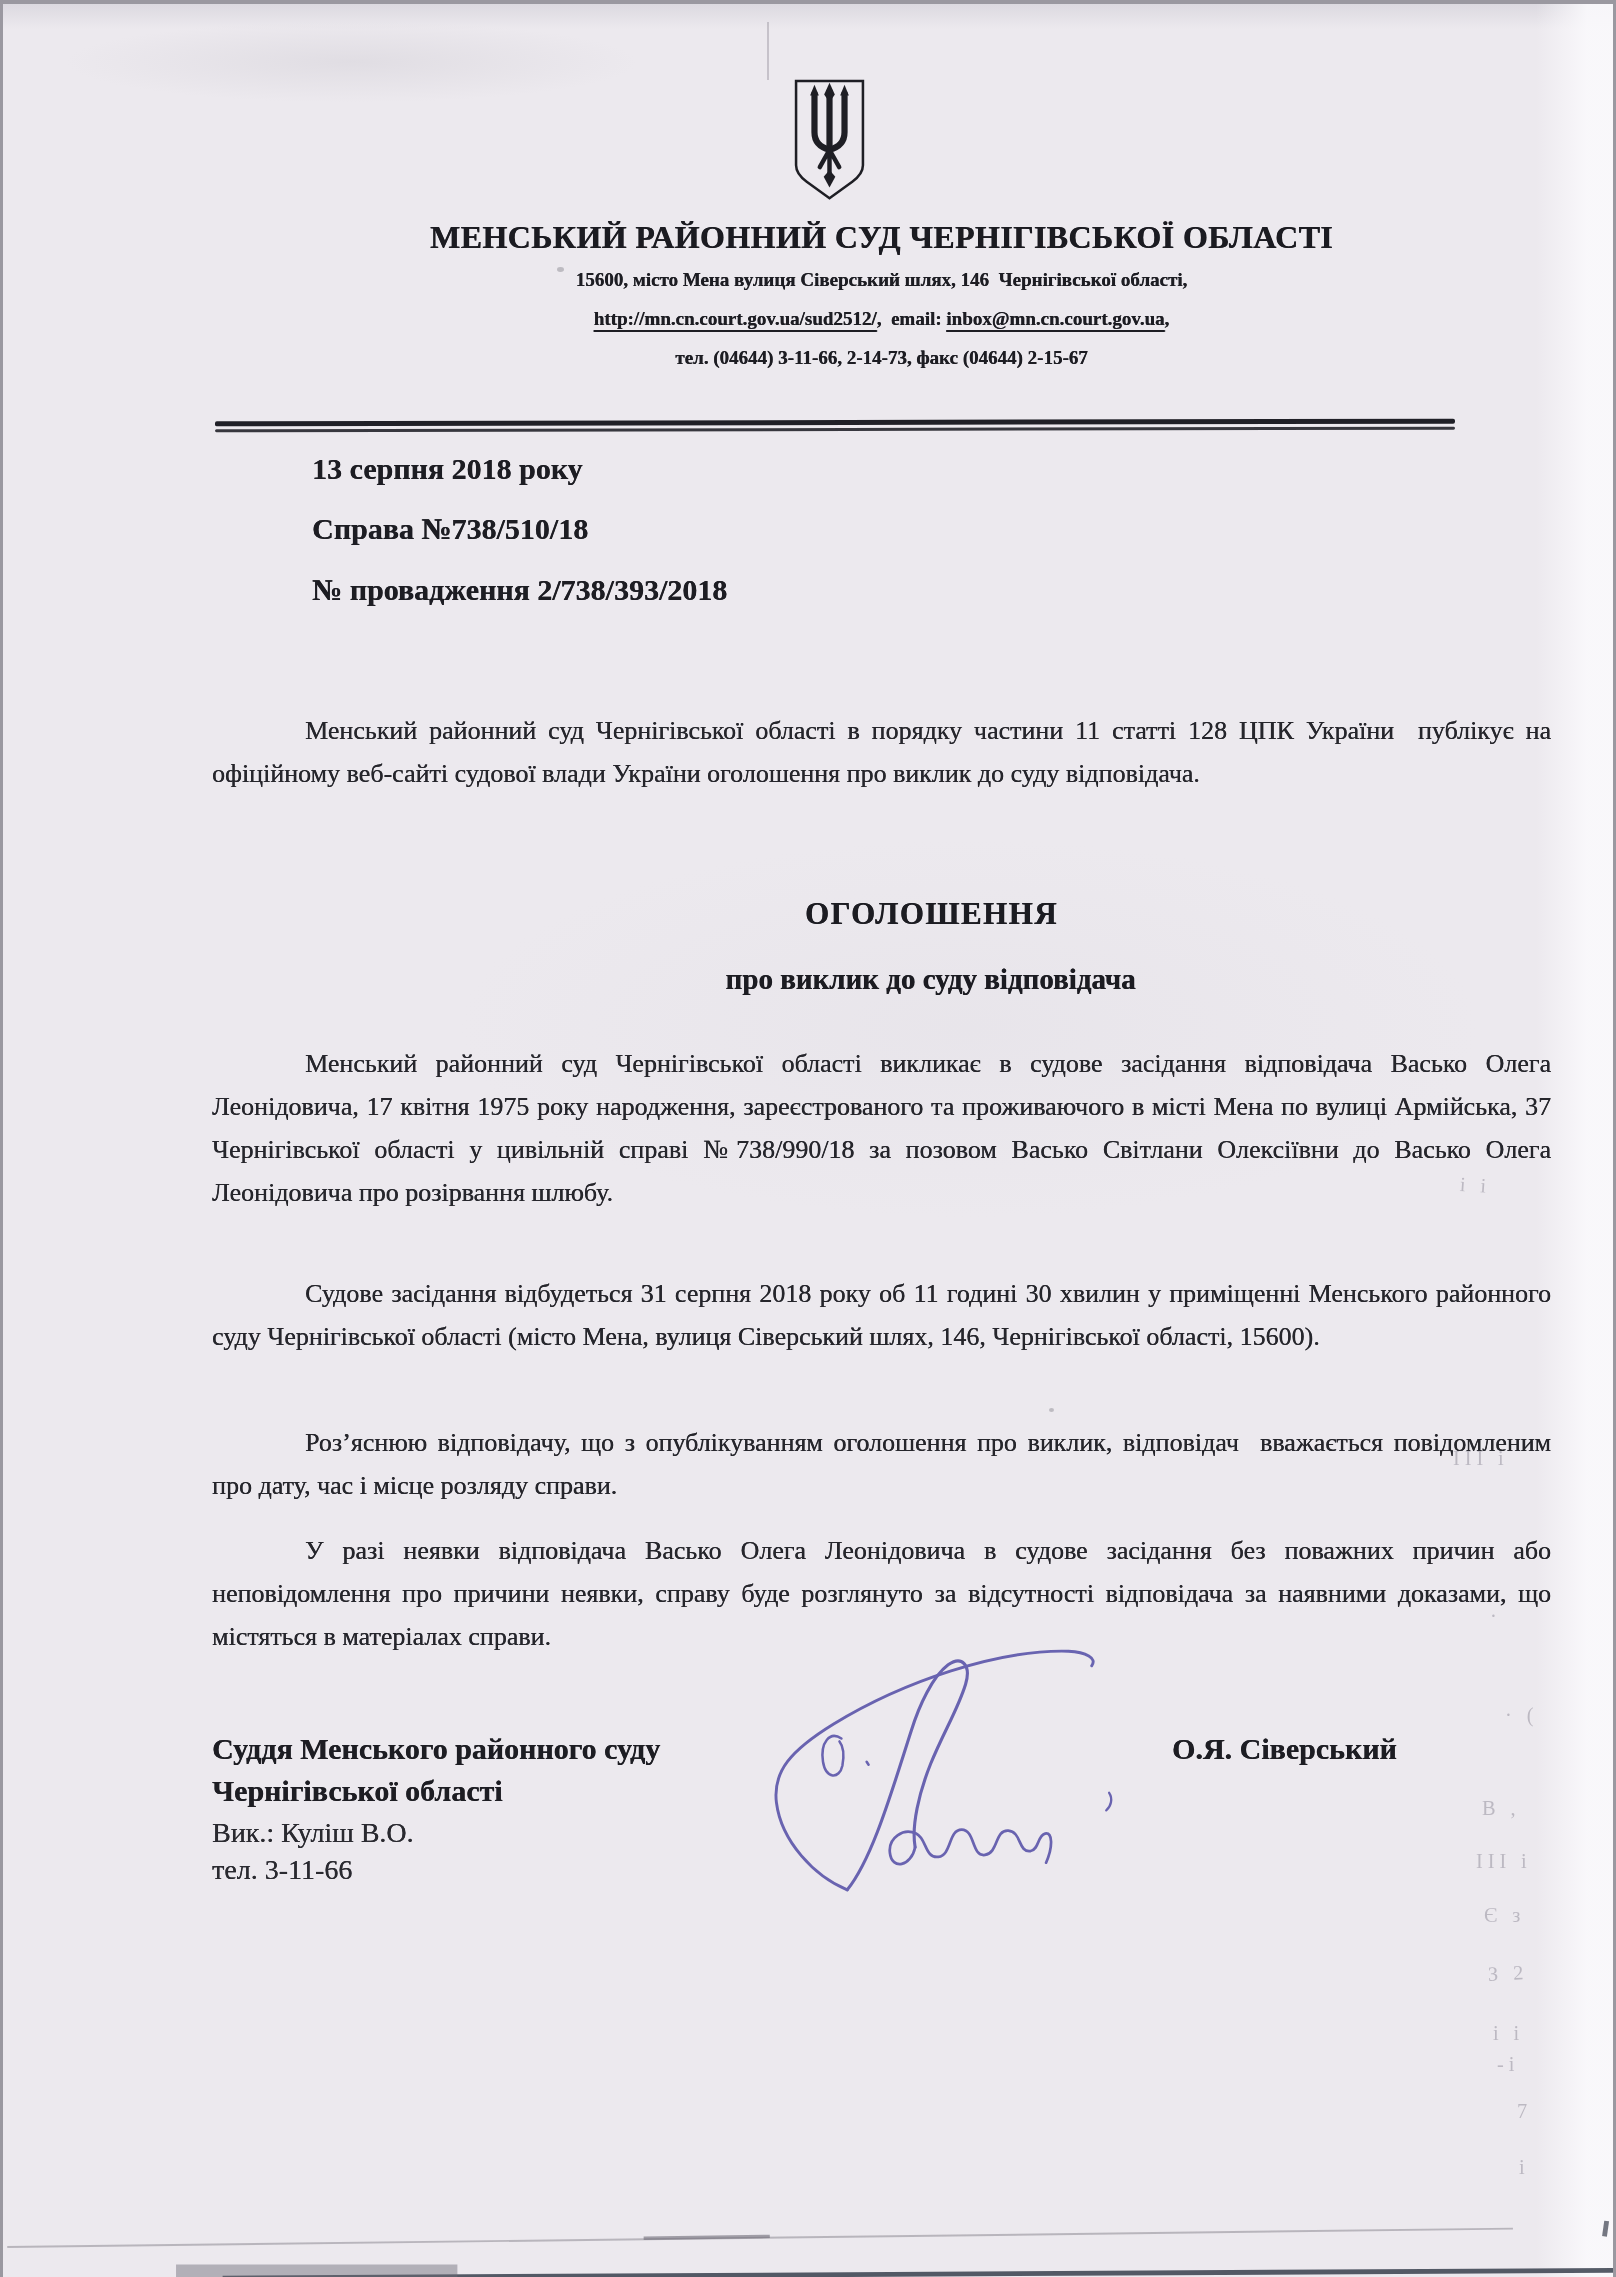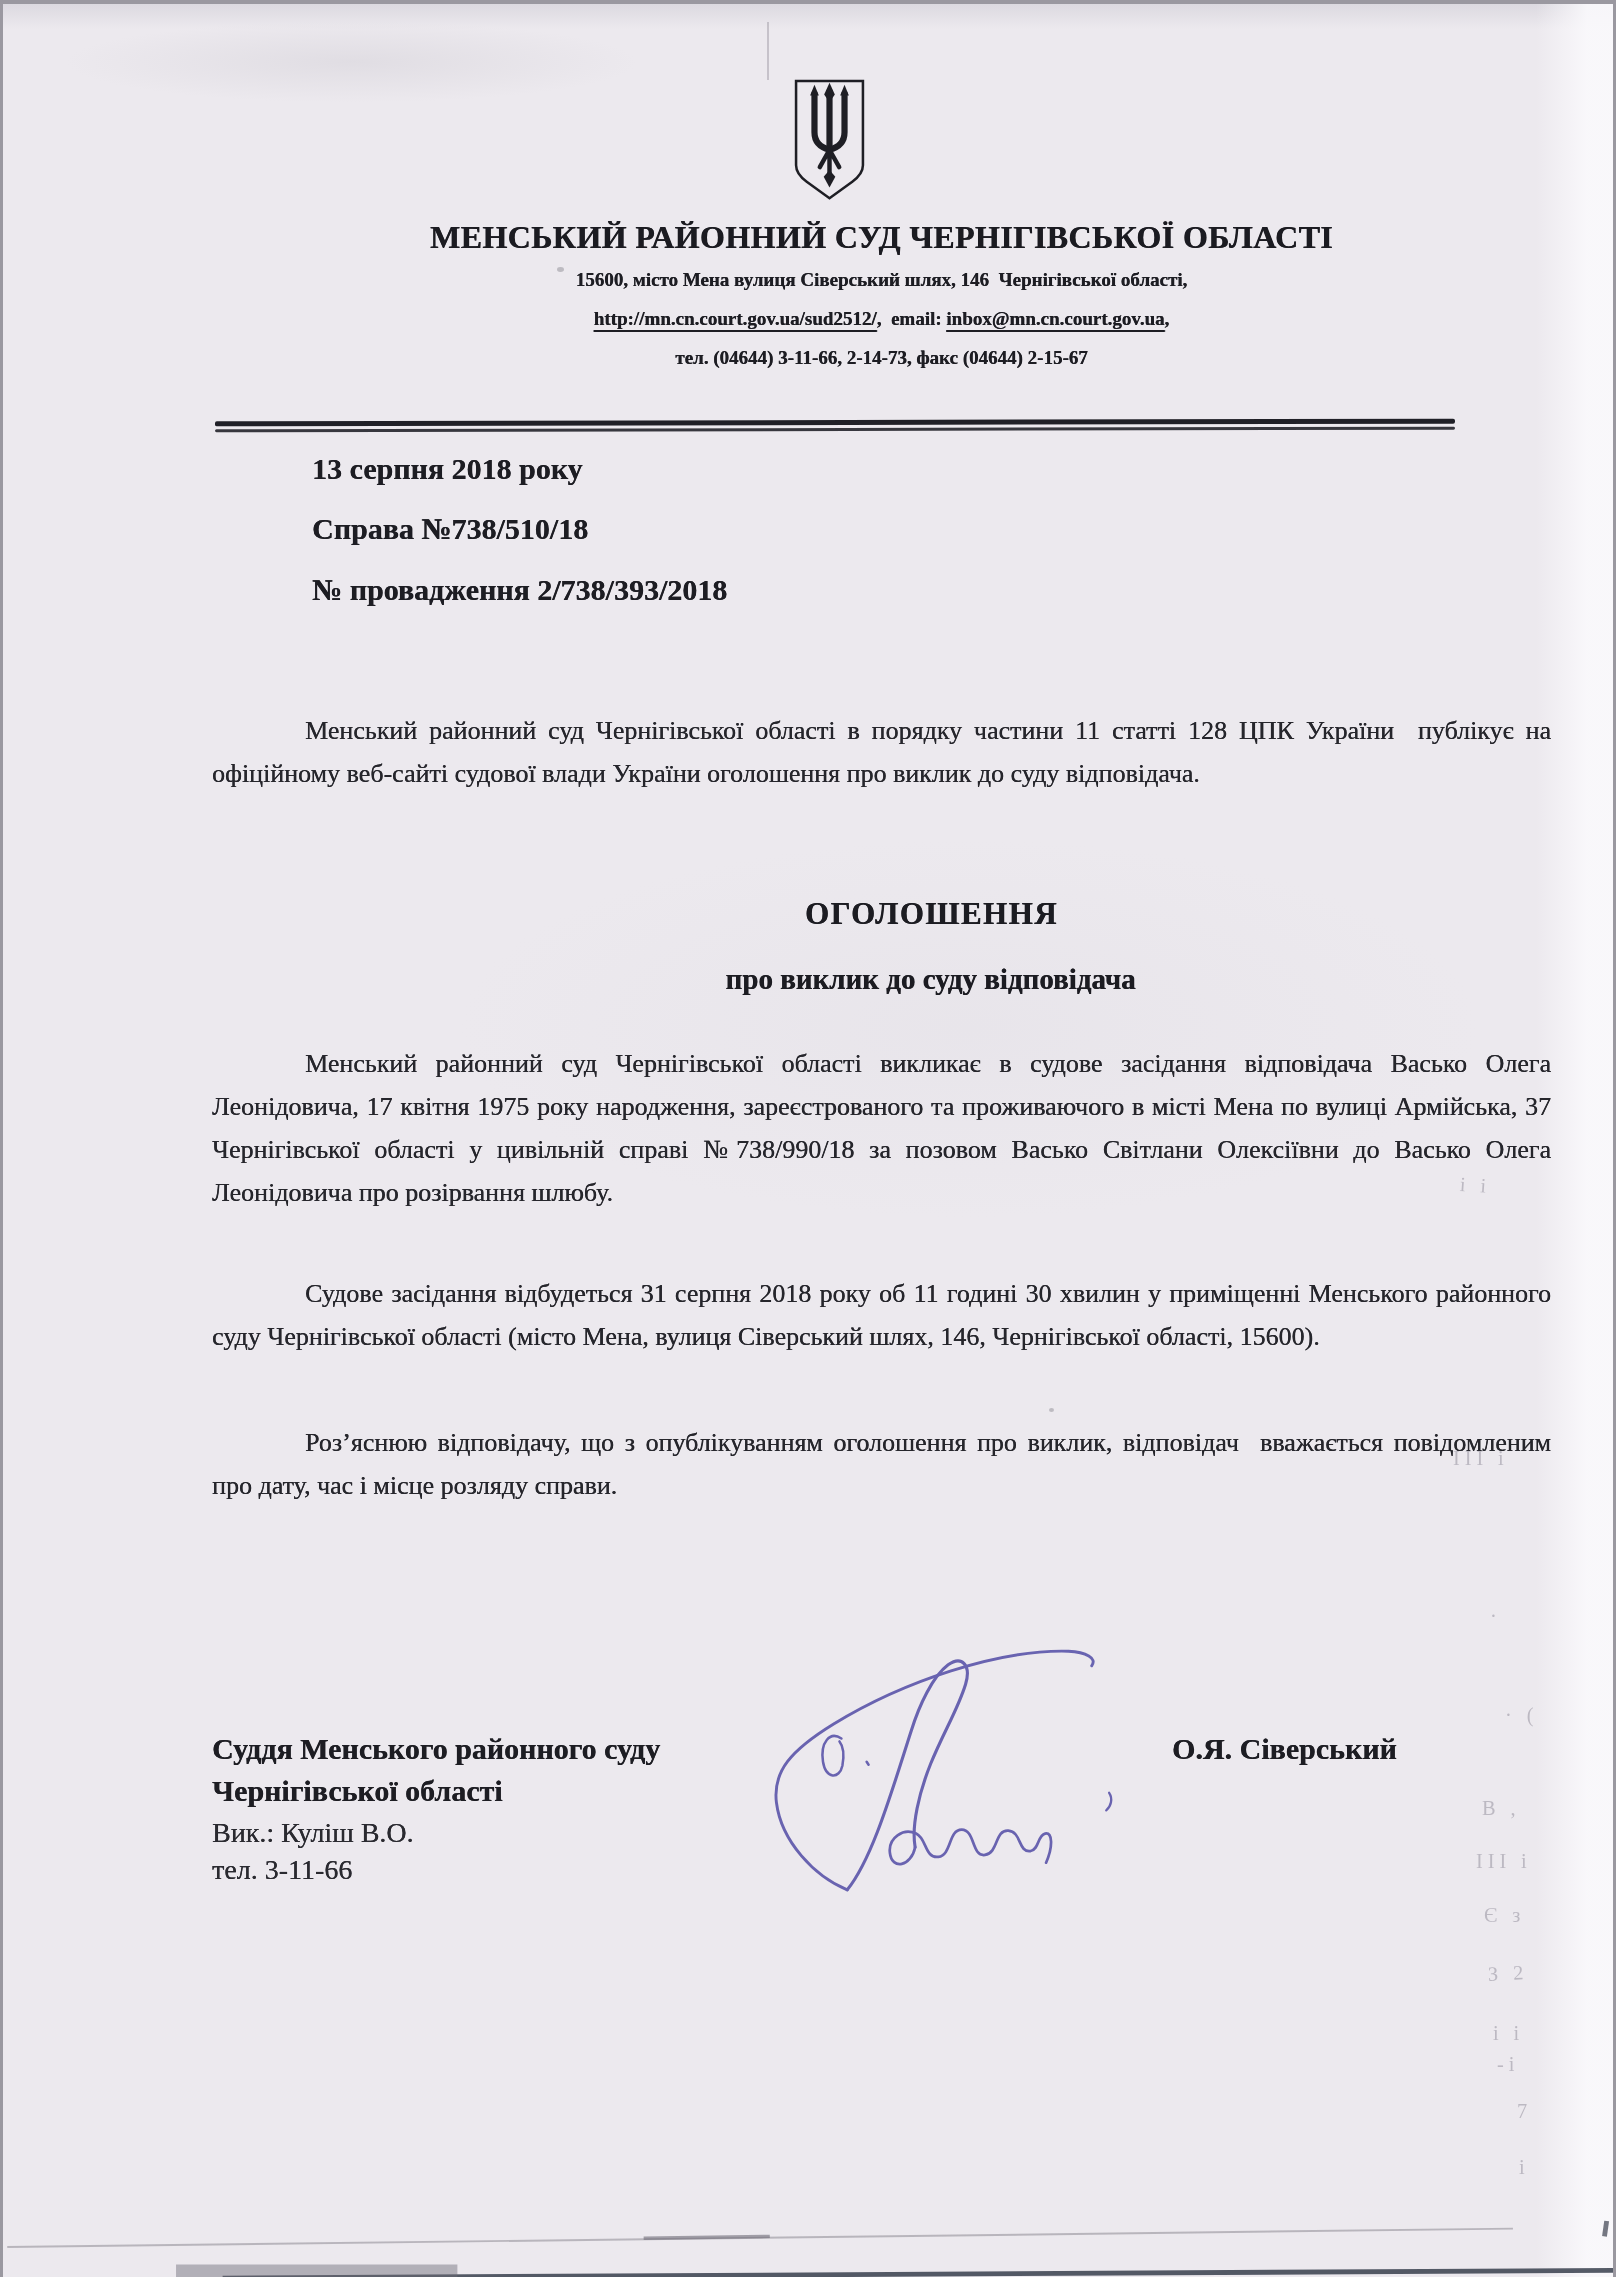--- a/index.html
+++ b/index.html
@@ -111,6 +111,7 @@
   <p class="abs para p2">Менський районний суд Чернігівської області викликає в судове засідання відповідача Васько Олега Леонідовича, 17 квітня 1975 року народження, зареєстрованого та проживаючого в місті Мена по вулиці Армійська, 37 Чернігівської області у цивільній справі №738/990/18 за позовом Васько Світлани Олексіївни до Васько Олега Леонідовича про розірвання шлюбу.</p>
   <p class="abs para p3">Судове засідання відбудеться 31 серпня 2018 року об 11 годині 30 хвилин у приміщенні Менського районного суду Чернігівської області (місто Мена, вулиця Сіверський шлях, 146, Чернігівської області, 15600).</p>
   <p class="abs para p4">Роз’яснюю відповідачу, що з опублікуванням оголошення про виклик, відповідач&nbsp; вважається повідомленим про дату, час і місце розляду справи.</p>
+  <p class="abs para p5">У разі неявки відповідача Васько Олега Леонідовича в судове засідання без поважних причин або неповідомлення про причини неявки, справу буде розглянуто за відсутності відповідача за наявними доказами, що містяться в матеріалах справи.</p>
 
   <div class="abs sig-bold s1">Суддя Менського районного суду</div>
   <div class="abs sig-bold sname">О.Я. Сіверський</div>

